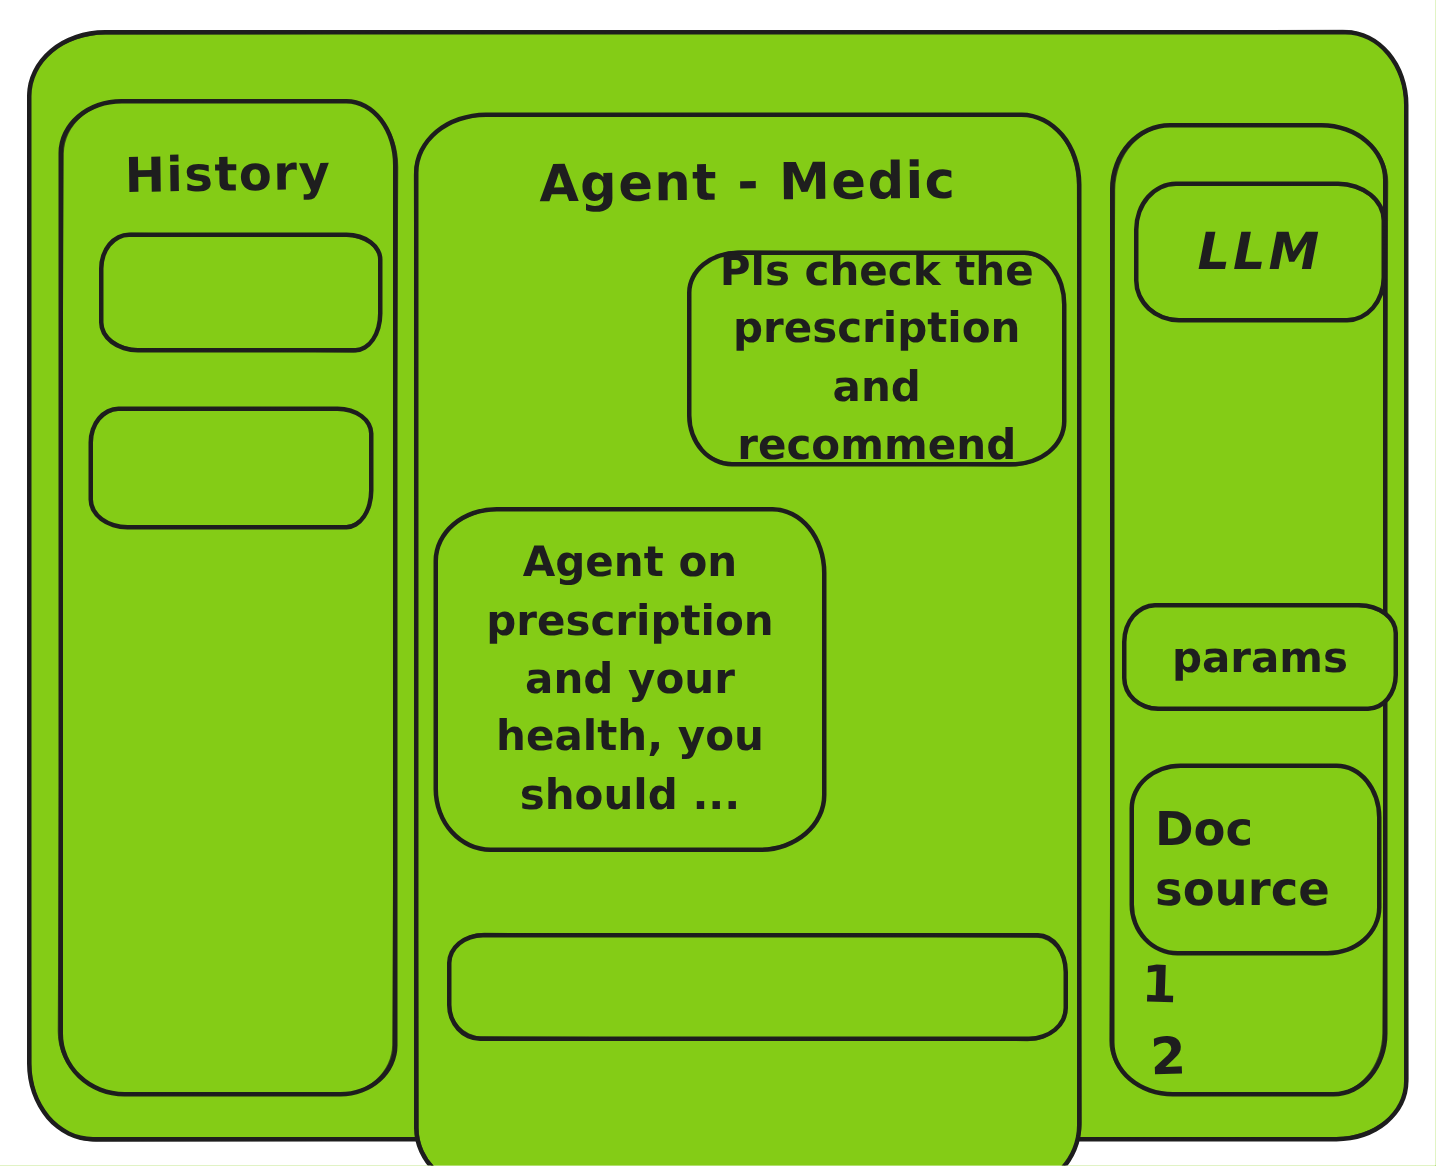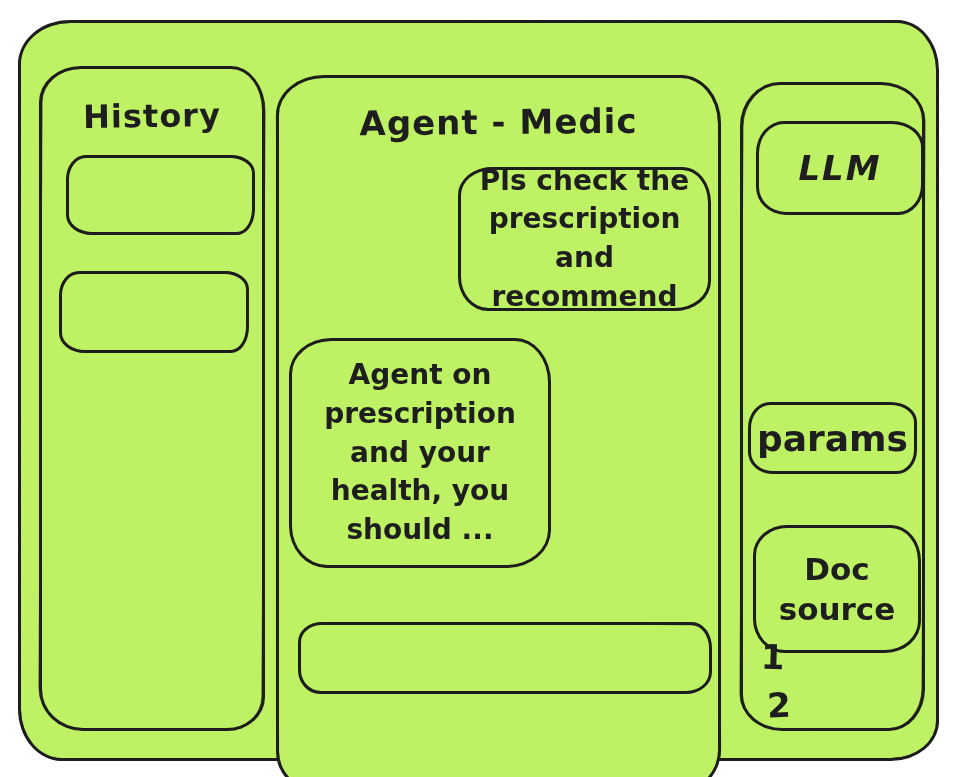--- a/index.html
+++ b/index.html
@@ -16,7 +16,7 @@
   .sk {
     position: absolute;
     border: 3px solid #1e1e1e;
-    background: #bef264;
+    background: #84cc16;
   }
   .sk::before {
     content: "";

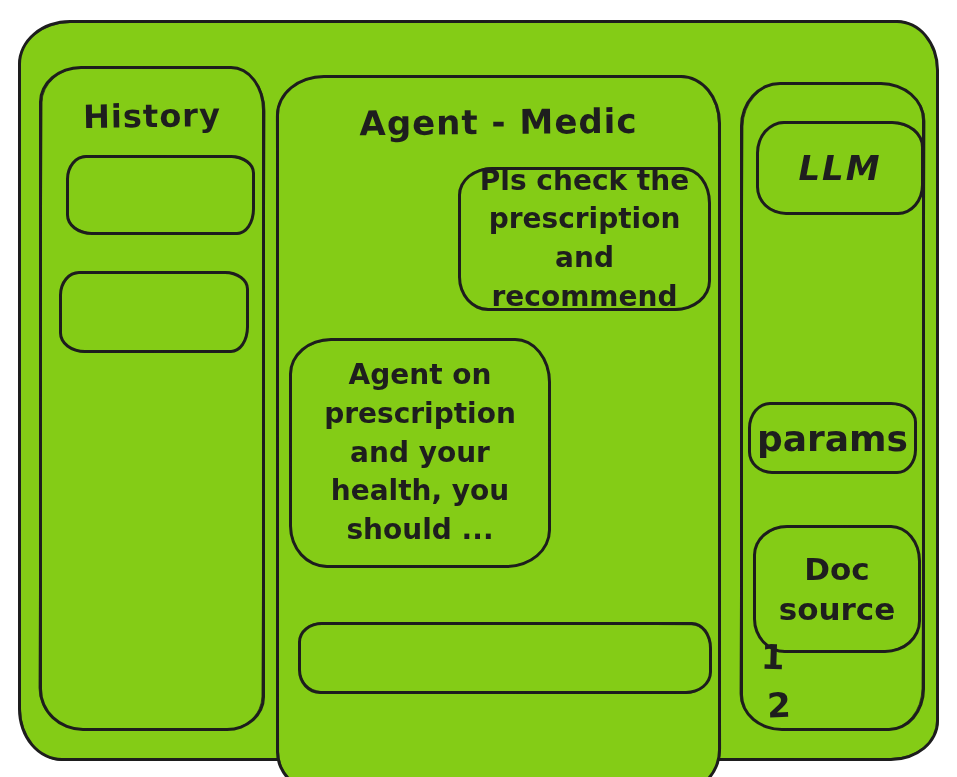--- a/index.html
+++ b/index.html
@@ -104,7 +104,6 @@
   }
   .tool-box {
     display: flex; align-items: center; justify-content: center;
-    text-align: center;
     font-weight: 700;
     cursor: pointer;
   }

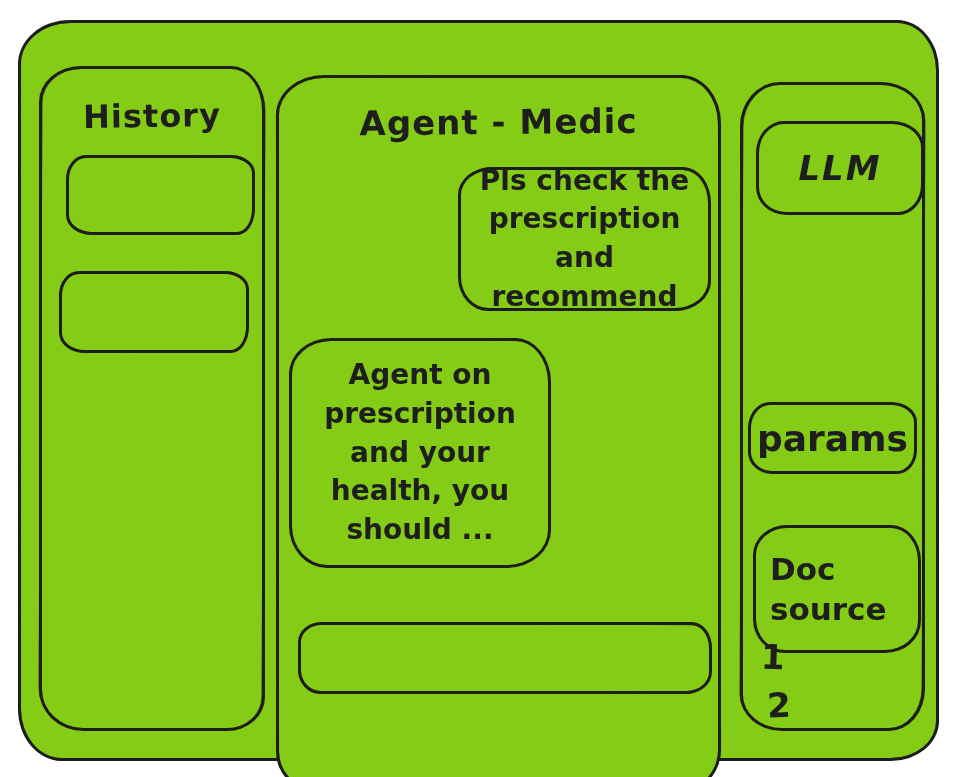--- a/index.html
+++ b/index.html
@@ -120,8 +120,8 @@
     --rot: -0.6deg;
   }
   .tool-box.params {
-    left: 5px; top: 317px; width: 169px; height: 72px;
-    font-size: 36px;
+    left: 5px; top: 317px; width: 184px; height: 72px;
+    font-size: 28px;
     border-radius: 22px 26px 20px 24px / 26px 20px 24px 22px;
     --rot: 0.55deg;
   }

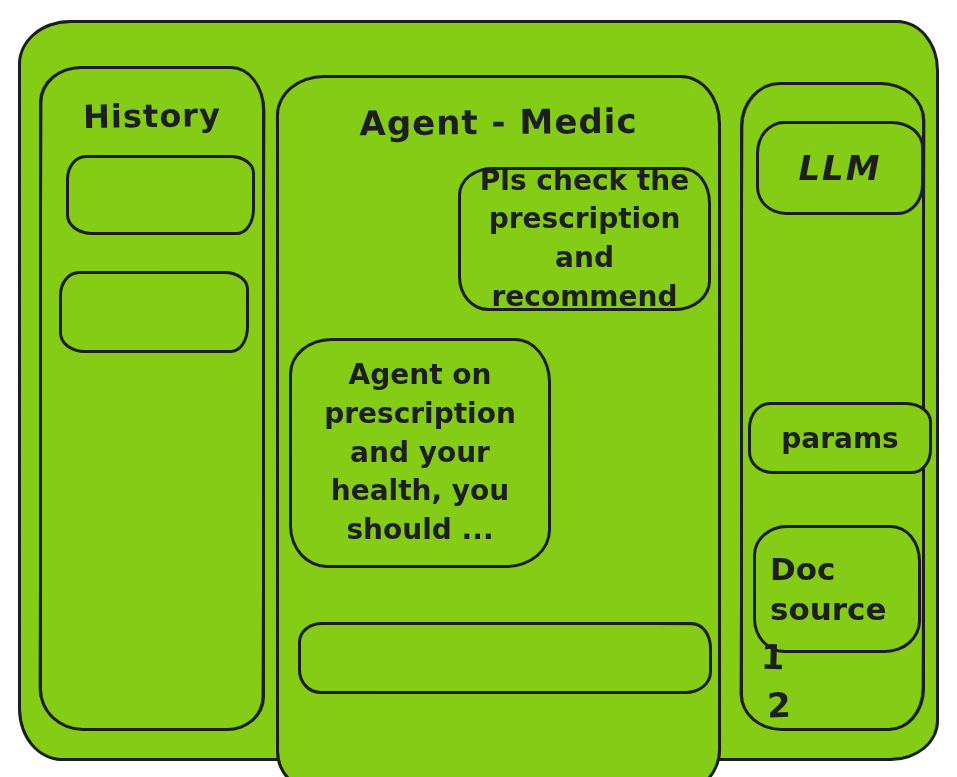--- a/index.html
+++ b/index.html
@@ -126,7 +126,7 @@
     --rot: 0.55deg;
   }
   .tool-box.docsource {
-    left: 10px; top: 440px; width: 168px; height: 128px;
+    left: 10px; top: 424px; width: 168px; height: 128px;
     font-size: 31px; line-height: 1.3;
     padding: 14px 14px;
     border-radius: 34px 30px 36px 32px / 30px 36px 32px 34px;

